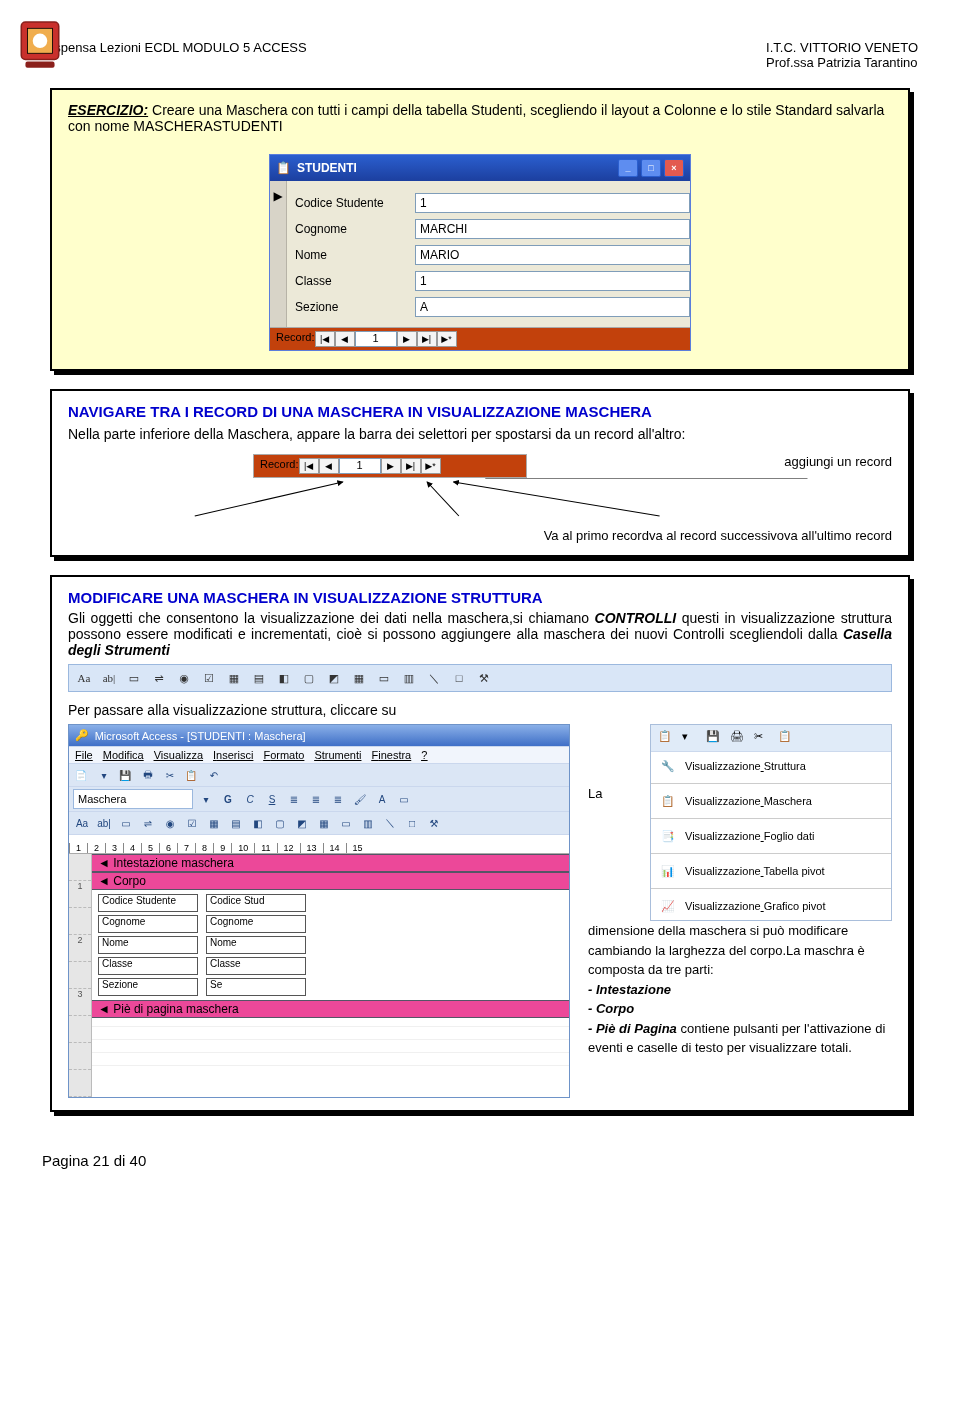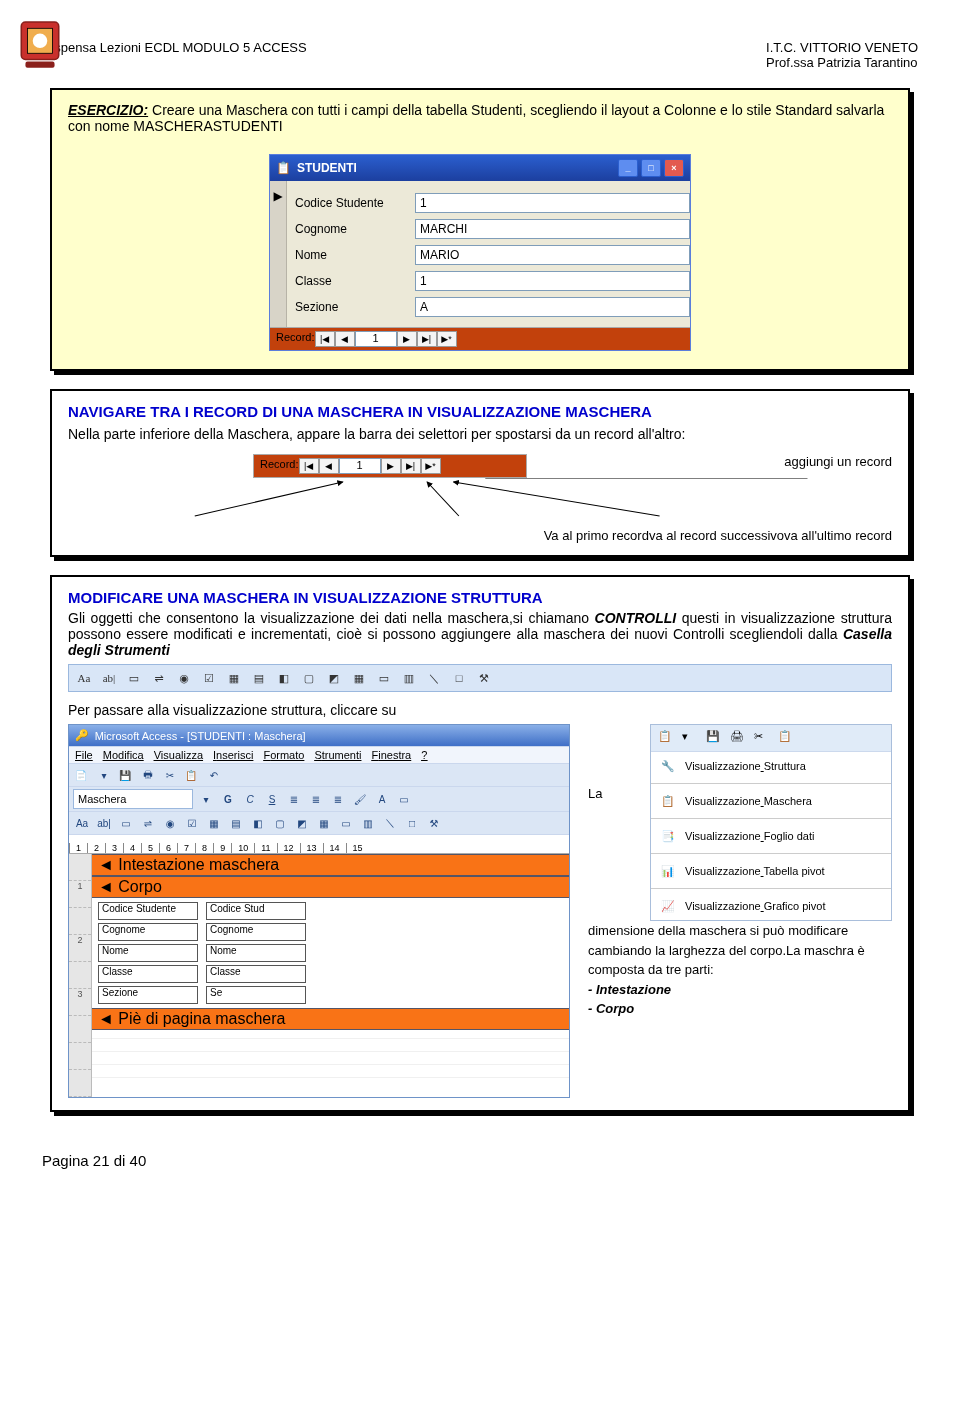--- a/index.html
+++ b/index.html
@@ -49,7 +49,7 @@
 .ls-struct .gutter{width:22px;background:#e6e6e6;border-right:1px solid #bbb}
 .ls-struct .gutter .gmark{height:26px;border-bottom:1px dashed #bbb;font-size:9px;text-align:center;color:#555}
 .ls-struct .grid{flex:1}
-.ls-band{background:#f97316;color:#000;padding:1px 6px;font-size:16px;border-top:1px solid #556;border-bottom:1px solid #556}
+.ls-band{background:#ec4899;color:#000;padding:1px 6px;font-size:12px;border-top:1px solid #556;border-bottom:1px solid #556}
 .ls-fields{display:grid;grid-template-columns:100px 100px;gap:3px 8px;padding:4px 6px}
 .ls-field{border:1px solid #555;background:#fff;height:16px;font-size:10px;padding:0 3px;overflow:hidden;white-space:nowrap}
 .side-text{margin-left:520px;font-size:13px;padding-top:60px;line-height:1.5}

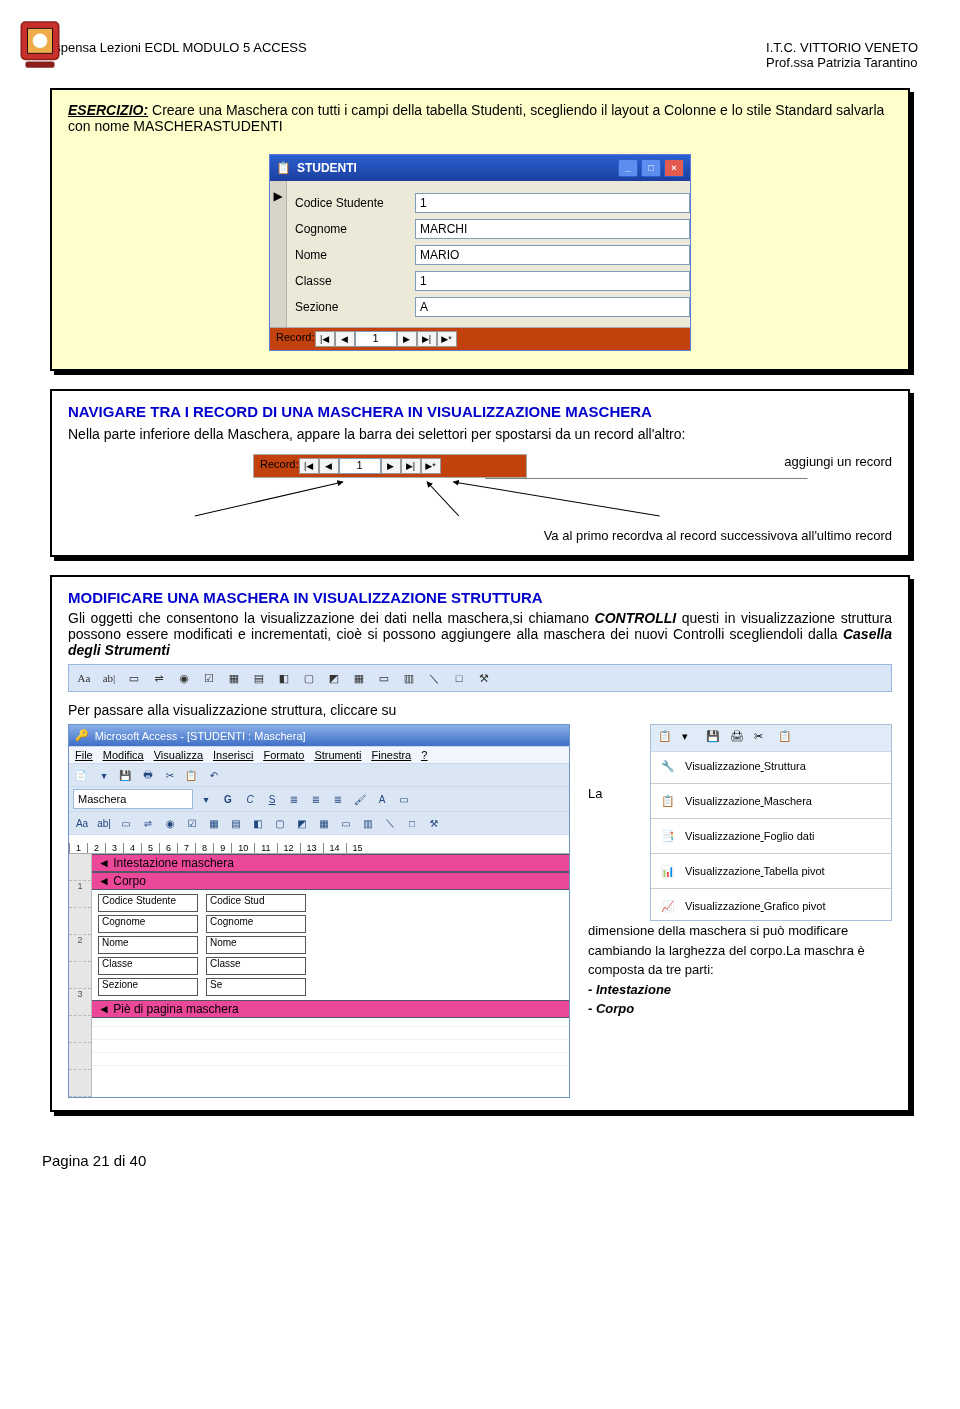--- a/index.html
+++ b/index.html
@@ -357,6 +357,7 @@
       <div>La dimensione della maschera si può modificare cambiando la larghezza del corpo.La maschra è composta da tre parti:</div>
       <div class="italic-bold">- Intestazione</div>
       <div class="italic-bold">- Corpo</div>
+      <div><span class="italic-bold">- Piè di Pagina</span><span> contiene pulsanti per l'attivazione di eventi e caselle di testo per visualizzare totali.</span></div>
     </div>
   </div>
 </div>

